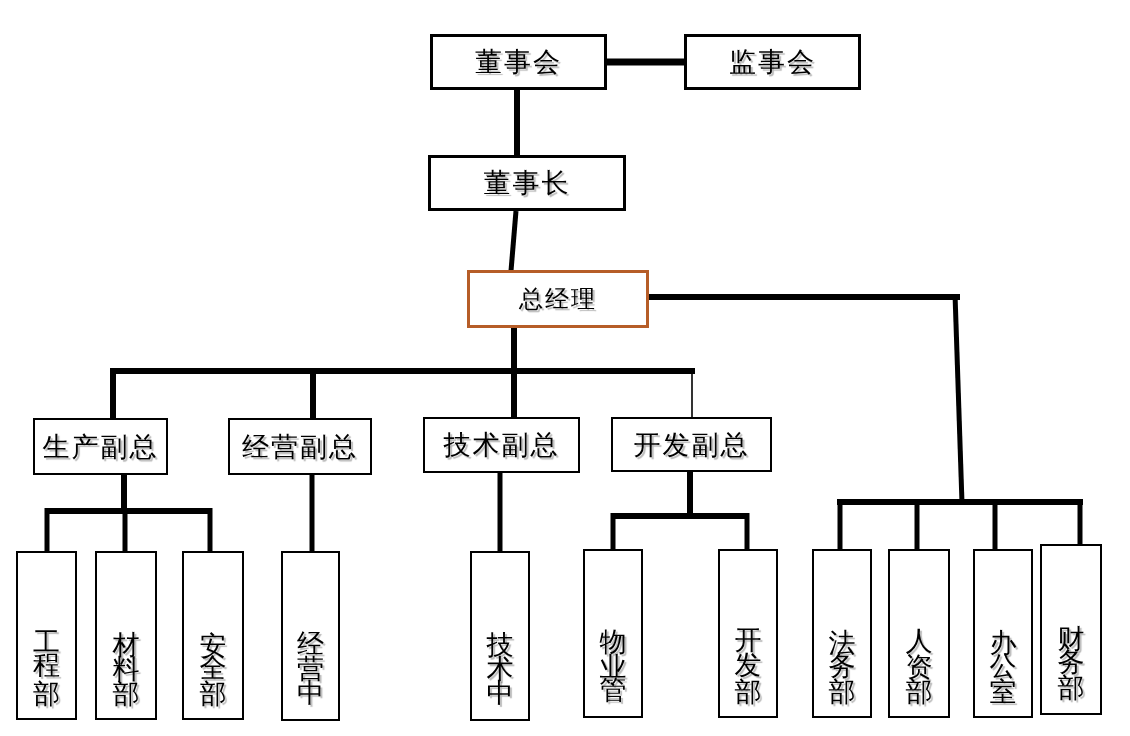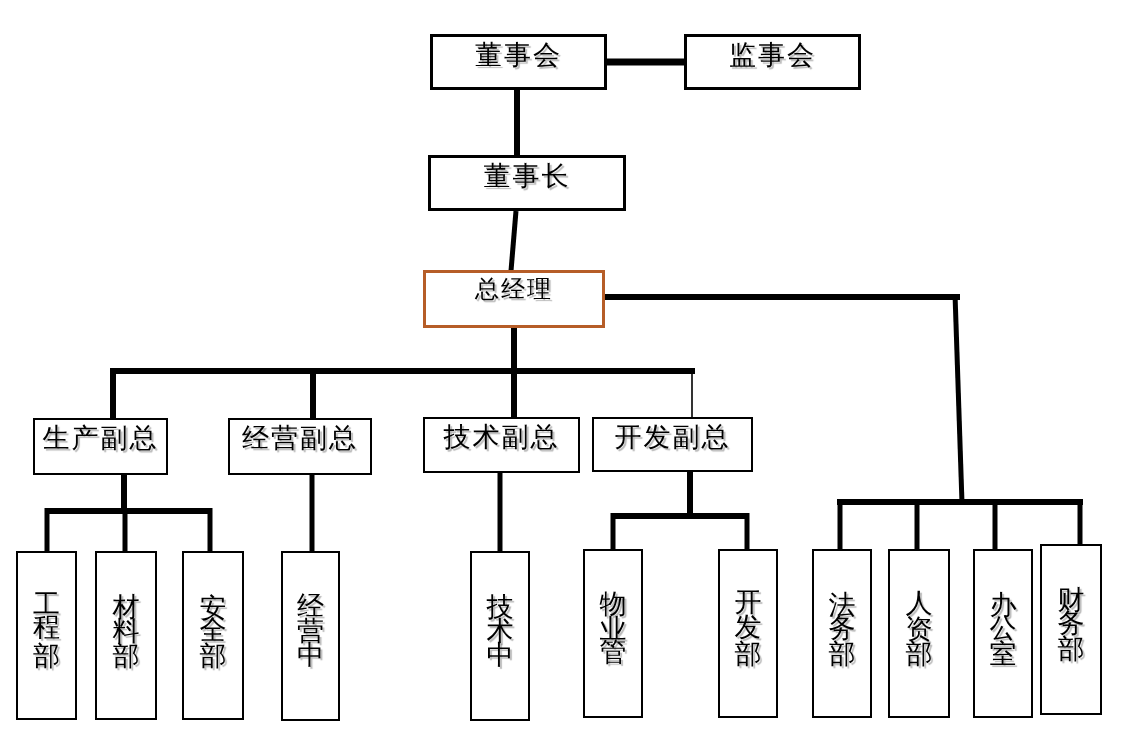--- a/index.html
+++ b/index.html
@@ -23,6 +23,7 @@
     background: #ffffff;
     border: 2.5px solid #000000;
     display: flex;
+    align-items: center;
     justify-content: center;
   }
   .node .lbl {

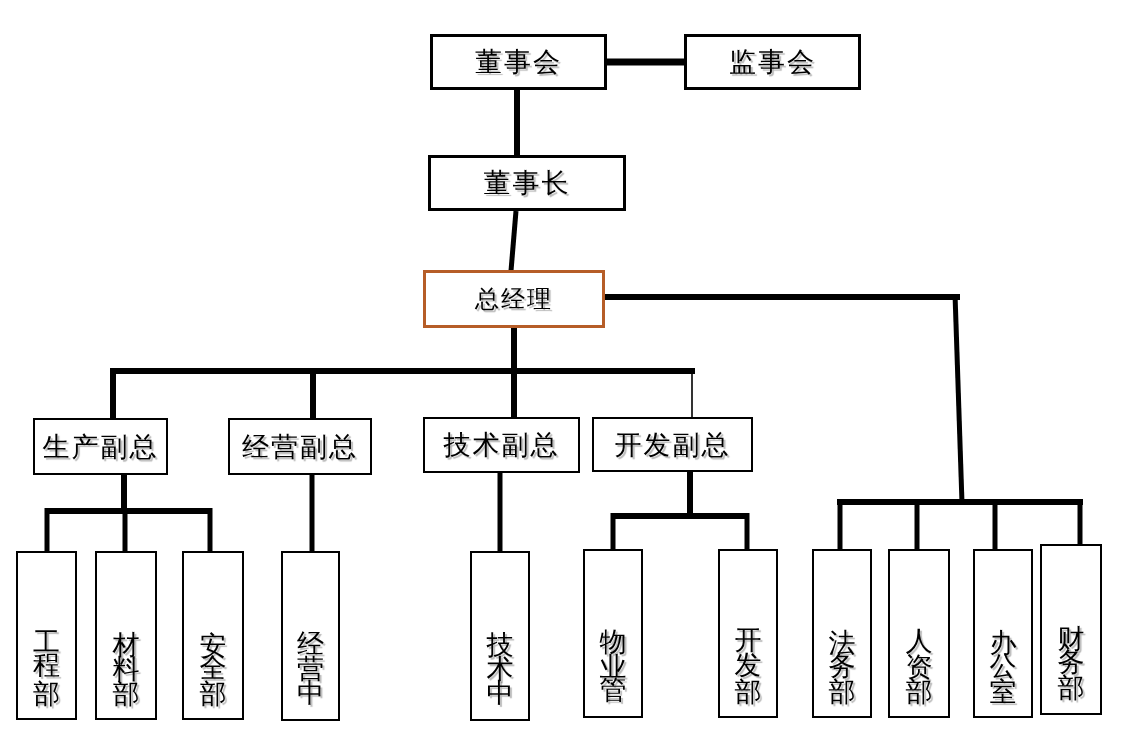--- a/index.html
+++ b/index.html
@@ -33,7 +33,7 @@
     text-shadow: 2px 2px 1px rgba(0,0,0,0.28);
     white-space: nowrap;
   }
-  .node.accent { border: 3px solid var(--accent, #B65D28); }
+  .node.accent { border: 3px solid var(--accent, #B65D28); margin-left: 44px; }
   .node.accent .lbl { font-size: 24px; }
   .node.vert .lbl {
     writing-mode: vertical-rl;

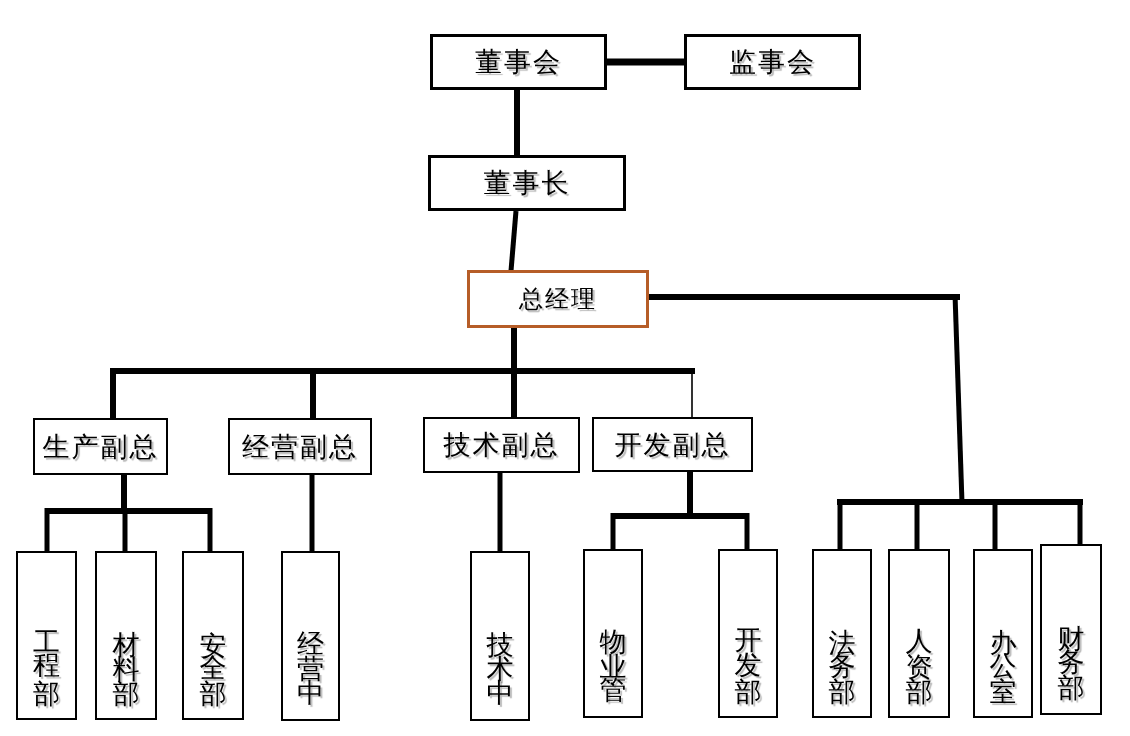--- a/index.html
+++ b/index.html
@@ -112,7 +112,7 @@
   <div class="node" style="left:423px;top:417px;width:157px;height:56px">
     <span class="lbl">技术副总</span>
   </div>
-  <div class="node" style="left:592px;top:417px;width:161px;height:55px">
+  <div class="node" style="left:611px;top:417px;width:161px;height:55px">
     <span class="lbl">开发副总</span>
   </div>
 

